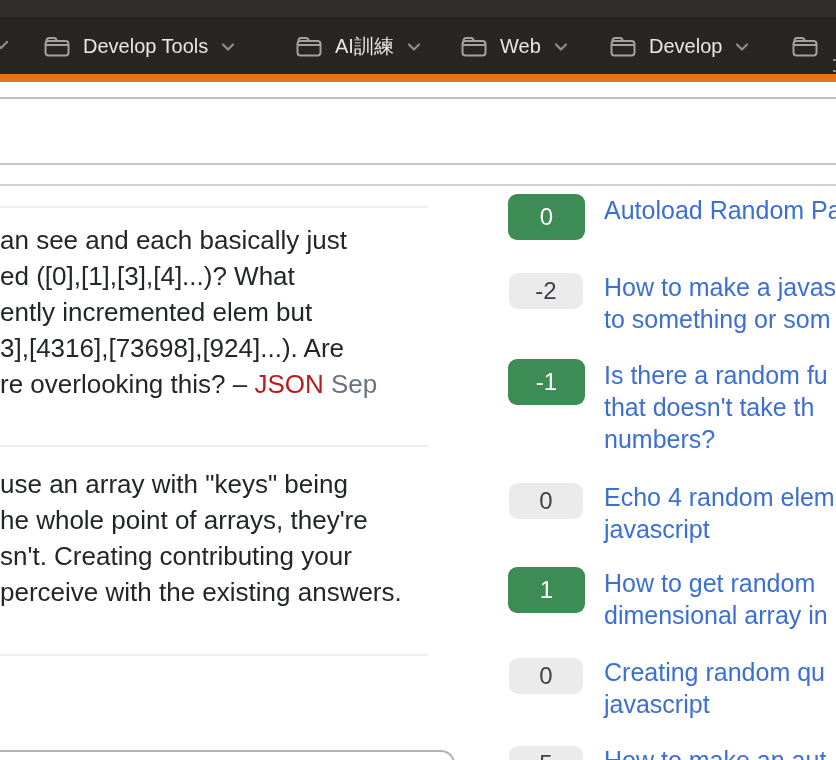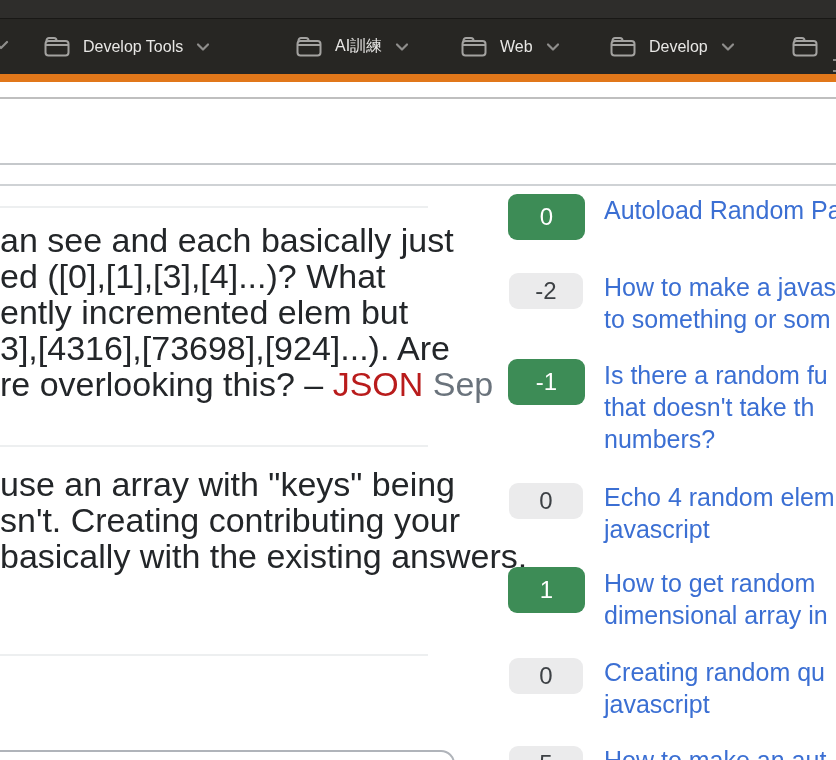--- a/index.html
+++ b/index.html
@@ -14,7 +14,7 @@
   .chrome-seam { position:absolute; left:0; top:18px; width:836px; height:1px; background:#191816; }
   .bookmarks-bar { position:absolute; left:0; top:19px; width:836px; height:55px; background:#272623; }
   .bm-item { position:absolute; top:0; height:55px; display:flex; align-items:center; gap:13px; cursor:default; }
-  .bm-label { color:#e8e7e5; font-size:16px; white-space:nowrap; }
+  .bm-label { color:#e8e7e5; font-size:20px; white-space:nowrap; }
   .folder-icon svg, .chev-icon svg { display:block; }
   .partial-chevron { position:absolute; left:-7px; top:18px; }
   .bm-fragment { position:absolute; left:833px; top:40px; width:4px; height:13px;

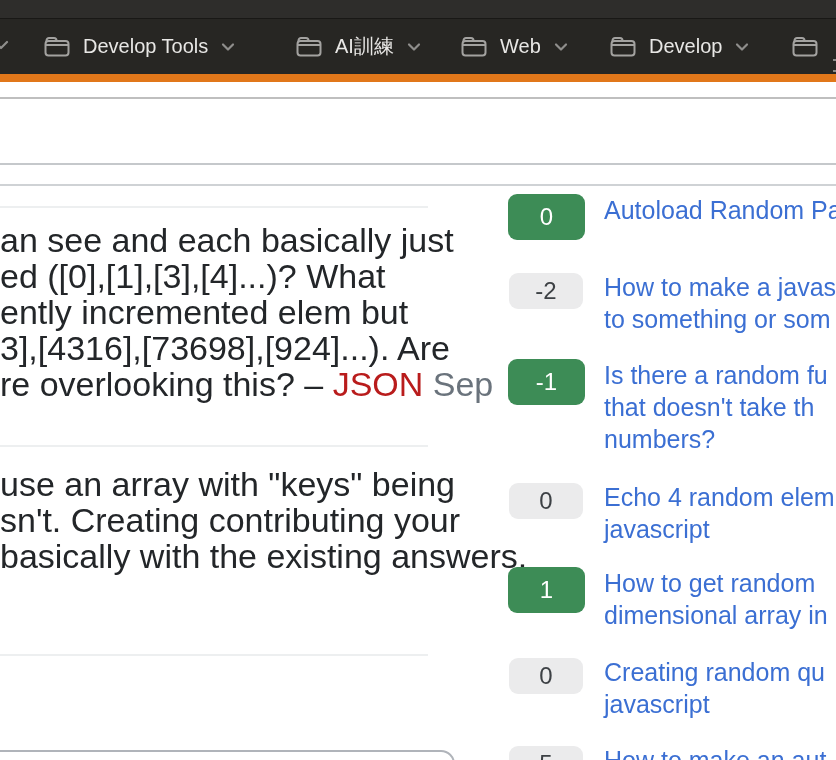--- a/index.html
+++ b/index.html
@@ -31,7 +31,7 @@
   .comment-sep { position:absolute; left:0; width:428px; height:2px; background:#edeff0; }
   .sep-1 { top:206px; } .sep-2 { top:445px; } .sep-3 { top:654px; }
   .comment { position:absolute; left:0; width:430px; color:#232629;
-    font-size:34px; line-height:36px; }
+    font-size:26px; line-height:36px; }
   .comment-1 { top:222px; } .comment-2 { top:466px; }
   .c-line { white-space:nowrap; }
   .user-link { color:#b91c1c; text-decoration:none; cursor:pointer; }

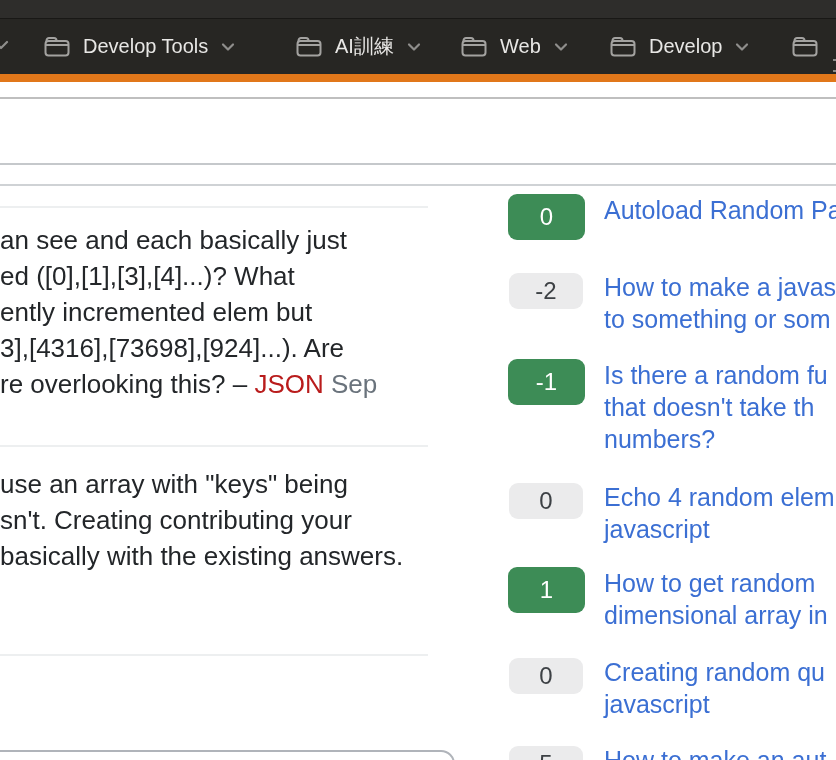--- a/index.html
+++ b/index.html
@@ -165,6 +165,7 @@
 
   <div class="comment comment-2">
     <div class="c-line">use an array with "keys" being</div>
+    <div class="c-line">he whole point of arrays, they're</div>
     <div class="c-line">sn't. Creating contributing your</div>
     <div class="c-line">basically with the existing answers.</div>
   </div>

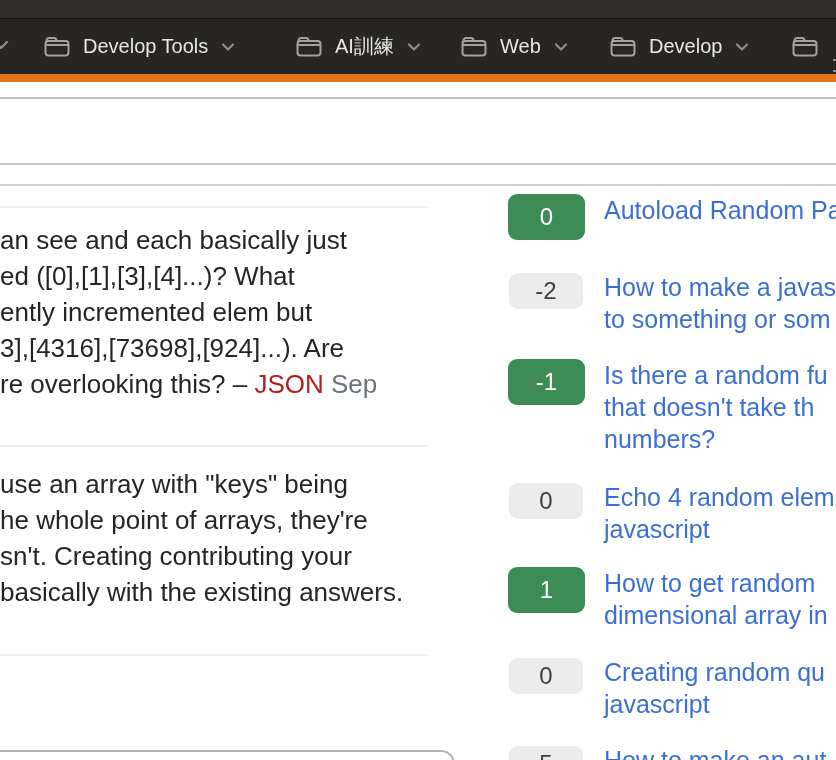--- a/index.html
+++ b/index.html
@@ -167,7 +167,7 @@
     <div class="c-line">use an array with "keys" being</div>
     <div class="c-line">he whole point of arrays, they're</div>
     <div class="c-line">sn't. Creating contributing your</div>
-    <div class="c-line">basically with the existing answers.</div>
+    <div class="c-line">perceive with the existing answers.</div>
   </div>
 
   <div class="comment-sep sep-3"></div>

